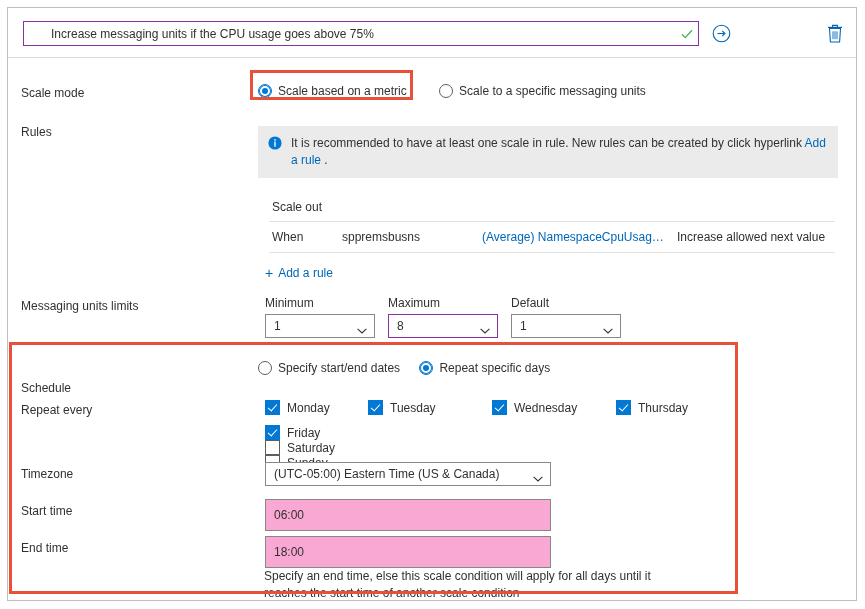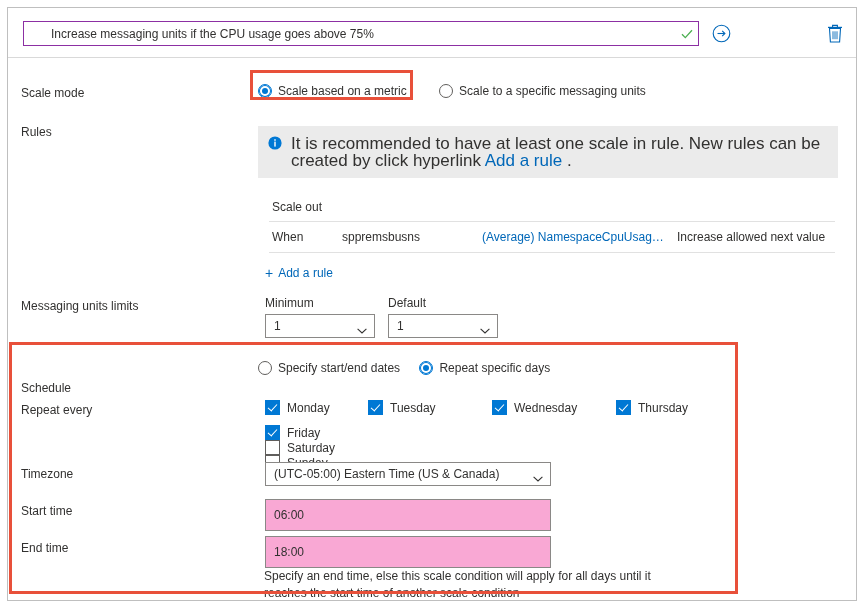--- a/index.html
+++ b/index.html
@@ -117,7 +117,7 @@
     width: 14px; height: 14px; flex: none;
     margin-right: 9px; margin-top: 1px;
   }
-  .info-text { font-size: 17px; line-height: 17px; color: #323130; }
+  .info-text { font-size: 12px; line-height: 17px; color: #323130; }
   .link { color: #0067b8; cursor: pointer; }
 
   

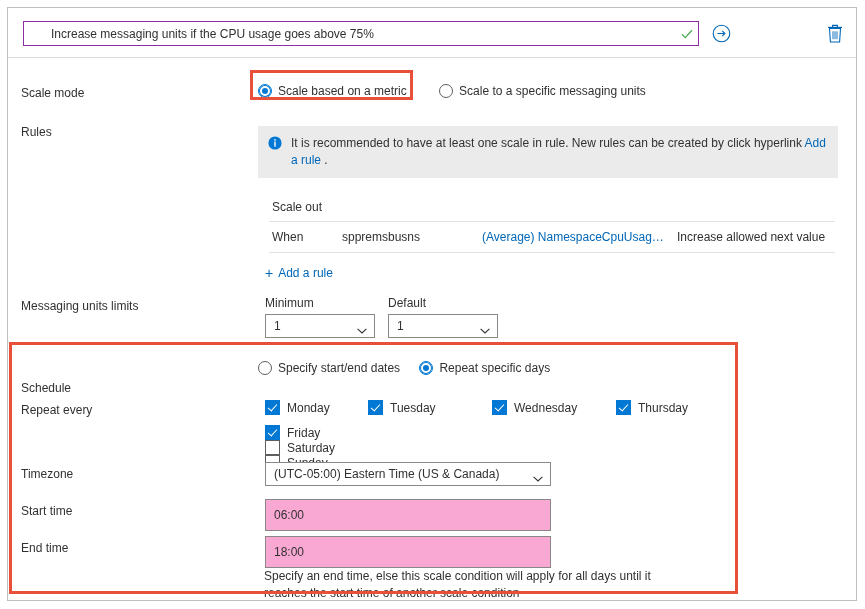--- a/index.html
+++ b/index.html
@@ -306,6 +306,17 @@
           <div class="sublabel">Minimum</div>
           <div class="select-box" style="width:110px;">
             <span class="val">1</span>
+            <span class="chev">
+              <svg width="10" height="6" viewBox="0 0 10 6">
+                  <path d="M0.6 0.8 L5 5 L9.4 0.8" fill="none" stroke="#323130" stroke-width="1.1"></path>
+                </svg>
+            </span>
+          </div>
+        </div>
+        <div>
+          <div class="sublabel">Maximum</div>
+          <div class="select-box accent" style="width:110px;">
+            <span class="val">8</span>
             <span class="chev">
               <svg width="10" height="6" viewBox="0 0 10 6">
                   <path d="M0.6 0.8 L5 5 L9.4 0.8" fill="none" stroke="#323130" stroke-width="1.1"></path>

